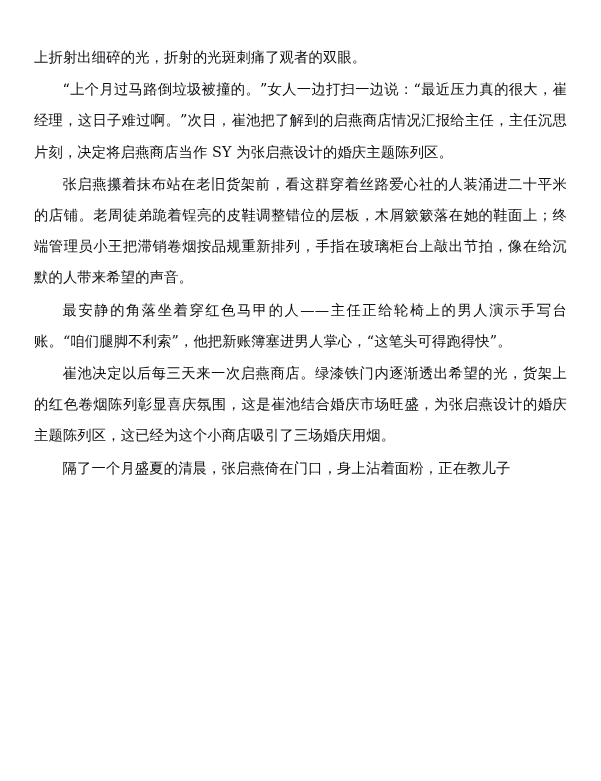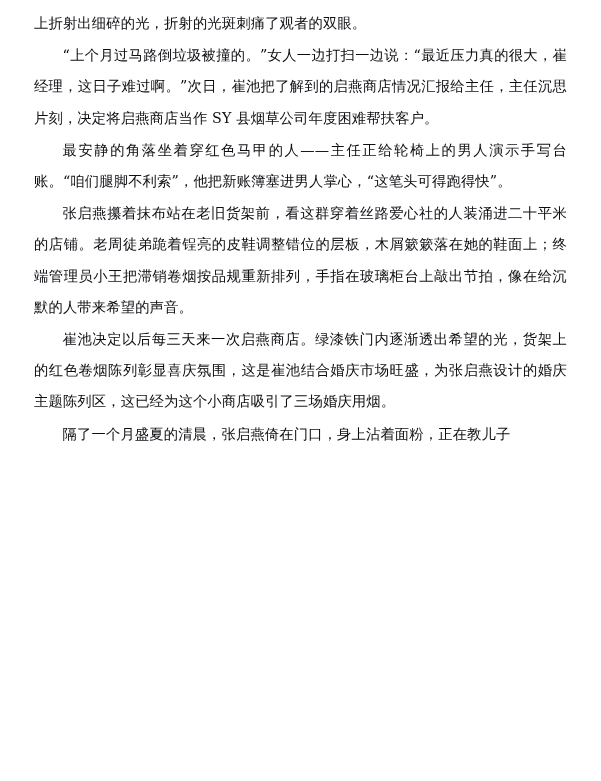--- a/index.html
+++ b/index.html
@@ -19,7 +19,7 @@
     height: 781px;
     background: #ffffff;
     box-sizing: border-box;
-    padding: 8px 34px 10px 34px;
+    padding: 42px 34px 10px 34px;
   }
   .para {
     margin: 0 0 1px 0;

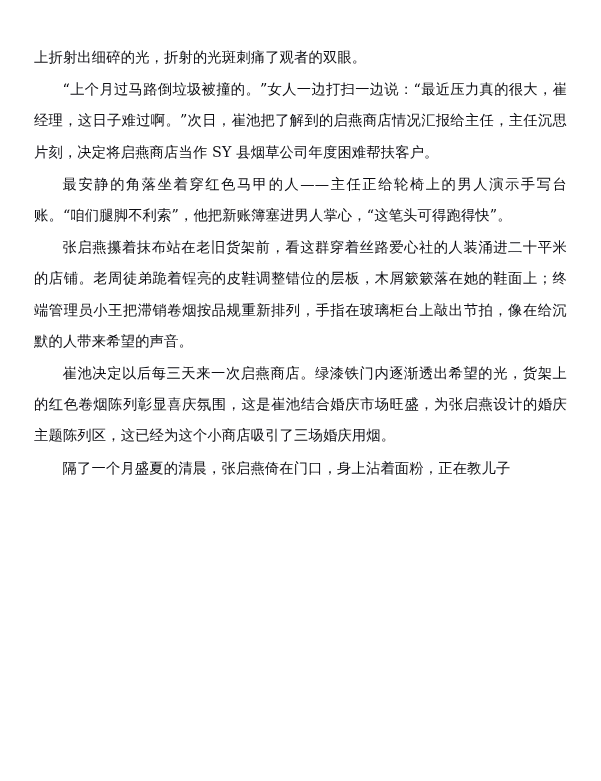--- a/index.html
+++ b/index.html
@@ -40,7 +40,7 @@
 <div id="page">
   <div id="body-text">
     <p class="para">上折射出细碎的光，折射的光斑刺痛了观者的双眼。</p>
-    <p class="para indent">“上个月过马路倒垃圾被撞的。”女人一边打扫一边说：“最近压力真的很大，崔经理，这日子难过啊。”次日，崔池把了解到的启燕商店情况汇报给主任，主任沉思片刻，决定将启燕商店当作 SY 县烟草公司年度困难帮扶客户。</p>
+    <p class="para indent">“上个月过马路倒垃圾被撞的。”女人一边打扫一边说：“最近压力真的很大，崔经理，这日子难过啊。”次日，崔池把了解到的启燕商店情况汇报给主任，主任沉思片刻，决定将启燕商店当作 SY 为张启燕设计的婚庆主题陈列区。</p>
     <p class="para indent">最安静的角落坐着穿红色马甲的人——主任正给轮椅上的男人演示手写台账。“咱们腿脚不利索”，他把新账簿塞进男人掌心，“这笔头可得跑得快”。</p>
     <p class="para indent">张启燕攥着抹布站在老旧货架前，看这群穿着丝路爱心社的人装涌进二十平米的店铺。老周徒弟跪着锃亮的皮鞋调整错位的层板，木屑簌簌落在她的鞋面上；终端管理员小王把滞销卷烟按品规重新排列，手指在玻璃柜台上敲出节拍，像在给沉默的人带来希望的声音。</p>
     <p class="para indent">崔池决定以后每三天来一次启燕商店。绿漆铁门内逐渐透出希望的光，货架上的红色卷烟陈列彰显喜庆氛围，这是崔池结合婚庆市场旺盛，为张启燕设计的婚庆主题陈列区，这已经为这个小商店吸引了三场婚庆用烟。</p>

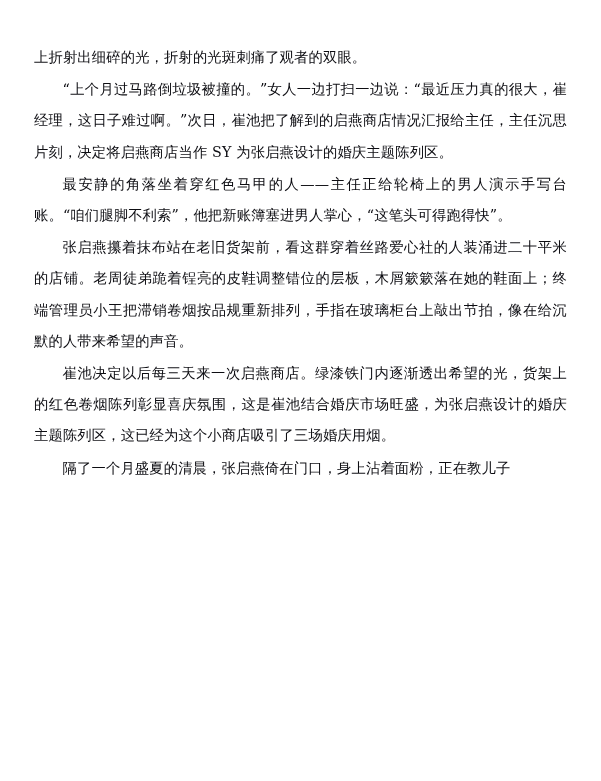--- a/index.html
+++ b/index.html
@@ -41,8 +41,8 @@
   <div id="body-text">
     <p class="para">上折射出细碎的光，折射的光斑刺痛了观者的双眼。</p>
     <p class="para indent">“上个月过马路倒垃圾被撞的。”女人一边打扫一边说：“最近压力真的很大，崔经理，这日子难过啊。”次日，崔池把了解到的启燕商店情况汇报给主任，主任沉思片刻，决定将启燕商店当作 SY 为张启燕设计的婚庆主题陈列区。</p>
+    <p class="para indent">张启燕攥着抹布站在老旧货架前，看这群穿着丝路爱心社的人装涌进二十平米的店铺。老周徒弟跪着锃亮的皮鞋调整错位的层板，木屑簌簌落在她的鞋面上；终端管理员小王把滞销卷烟按品规重新排列，手指在玻璃柜台上敲出节拍，像在给沉默的人带来希望的声音。</p>
     <p class="para indent">最安静的角落坐着穿红色马甲的人——主任正给轮椅上的男人演示手写台账。“咱们腿脚不利索”，他把新账簿塞进男人掌心，“这笔头可得跑得快”。</p>
-    <p class="para indent">张启燕攥着抹布站在老旧货架前，看这群穿着丝路爱心社的人装涌进二十平米的店铺。老周徒弟跪着锃亮的皮鞋调整错位的层板，木屑簌簌落在她的鞋面上；终端管理员小王把滞销卷烟按品规重新排列，手指在玻璃柜台上敲出节拍，像在给沉默的人带来希望的声音。</p>
     <p class="para indent">崔池决定以后每三天来一次启燕商店。绿漆铁门内逐渐透出希望的光，货架上的红色卷烟陈列彰显喜庆氛围，这是崔池结合婚庆市场旺盛，为张启燕设计的婚庆主题陈列区，这已经为这个小商店吸引了三场婚庆用烟。</p>
     <p class="para indent">隔了一个月盛夏的清晨，张启燕倚在门口，身上沾着面粉，正在教儿子</p>
   </div>

